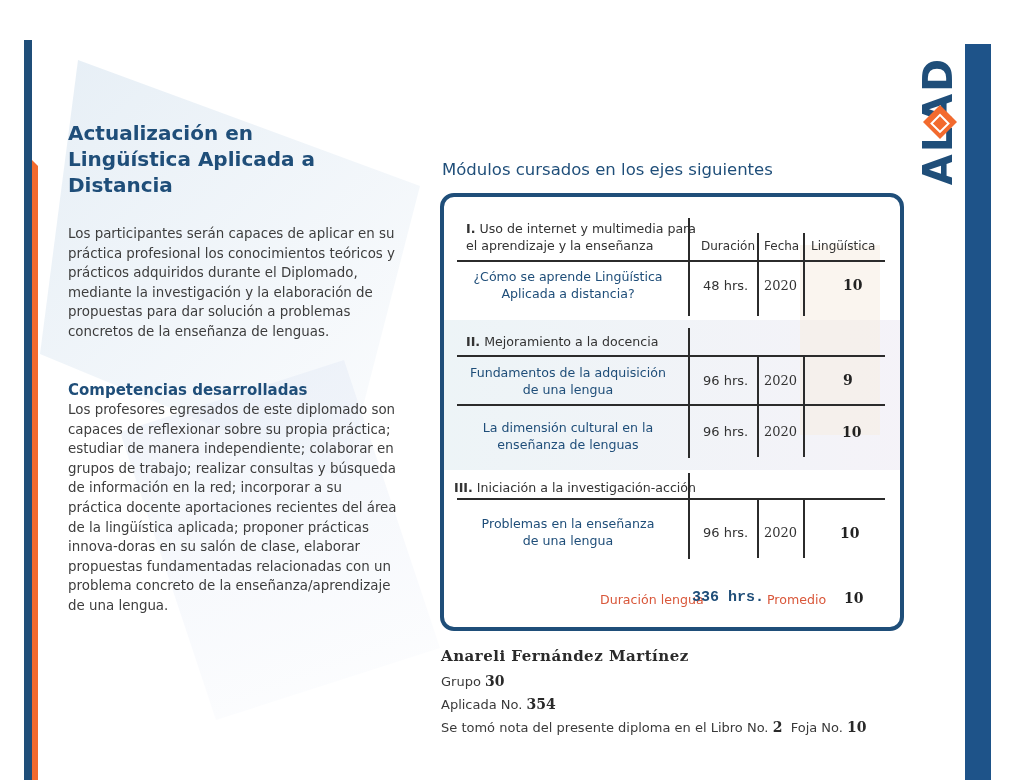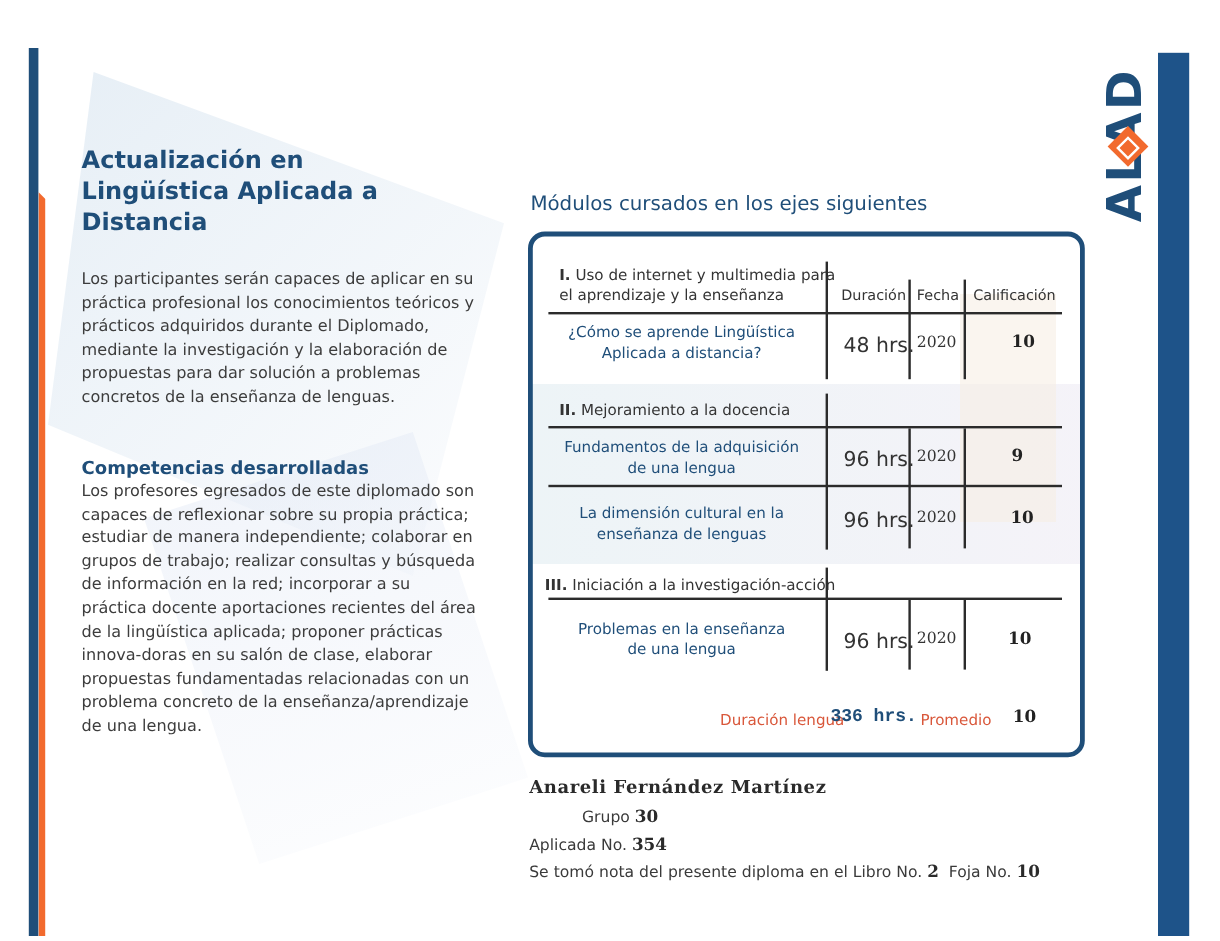--- a/index.html
+++ b/index.html
@@ -117,7 +117,7 @@
 <div class="vline" style="left:803px; top:233px; height:83px;"></div>
 <div class="col-h" style="left:701px; top:239px;">Duración</div>
 <div class="col-h" style="left:764px; top:239px;">Fecha</div>
-<div class="col-h" style="left:811px; top:239px;">Calificación</div>
+<div class="col-h" style="left:811px; top:239px;">Lingüística</div>
 <div class="hline" style="left:457px; top:260px; width:428px;"></div>
 
 <div class="mod-name" style="left:458px; top:268px;">

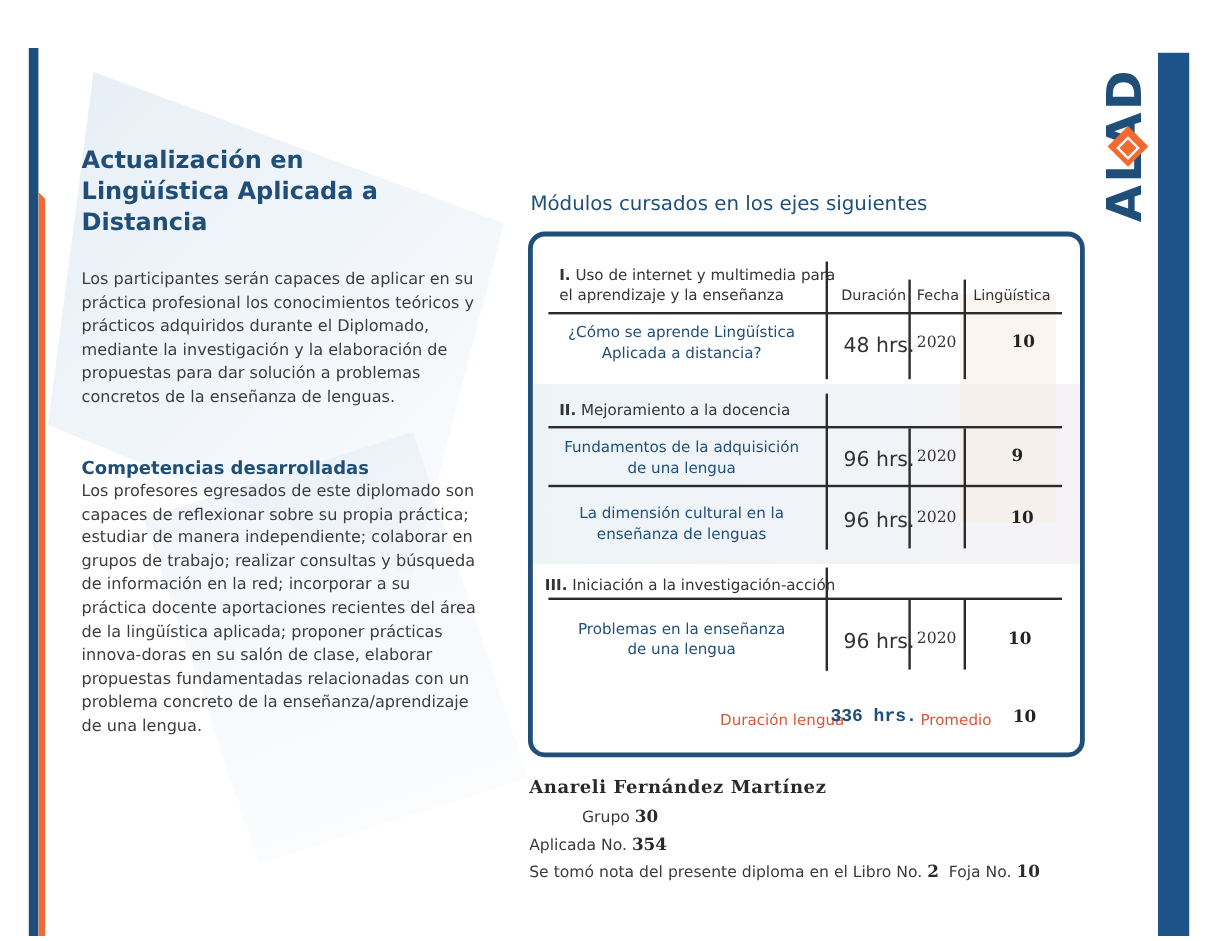--- a/index.html
+++ b/index.html
@@ -59,7 +59,7 @@
   .vline { position: absolute; width: 2px; background: #2b2b2b; }
   .col-h { position: absolute; font-size: 12px; color: #333; }
   .mod-name { position: absolute; width: 220px; text-align: center; font-size: 12.6px; line-height: 17px; color: #1f4e79; }
-  .dur { position: absolute; font-size: 17px; color: #333; }
+  .dur { position: absolute; font-size: 13px; color: #333; }
   .fecha { position: absolute; font-family: "DejaVu Serif", serif; font-size: 13px; color: #333; }
   .grade { position: absolute; font-family: "DejaVu Serif", serif; font-weight: bold; font-size: 14px; color: #222; }
 

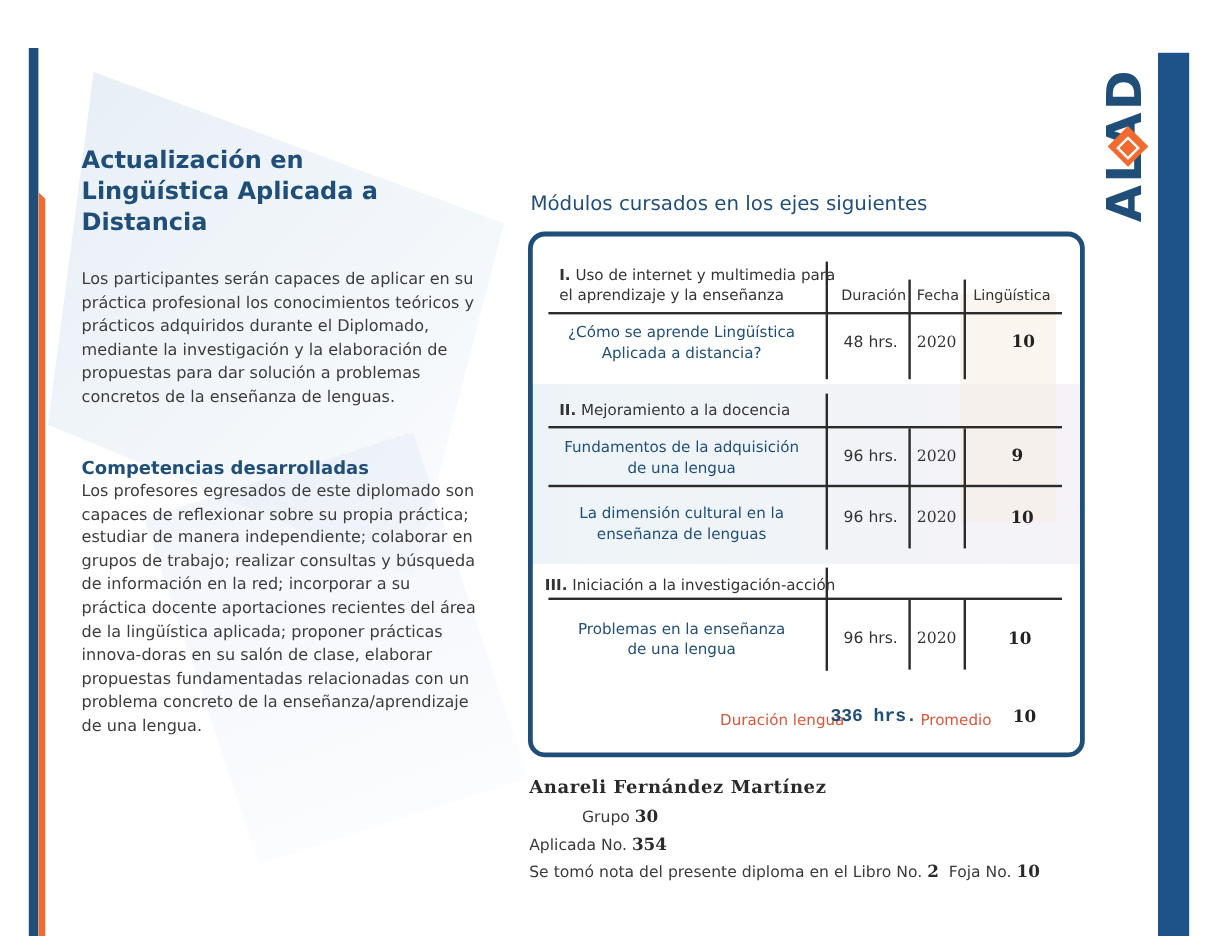--- a/index.html
+++ b/index.html
@@ -177,7 +177,7 @@
 <div class="totals-grade" style="left:844px; top:590px;">10</div>
 
 <div class="student-name">Anareli Fernández Martínez</div>
-<div class="info-line" style="top:673px;margin-left:44px;">
+<div class="info-line" style="top:673px;">
   <span>Grupo</span>
   <span class="v">30</span>
 </div>

